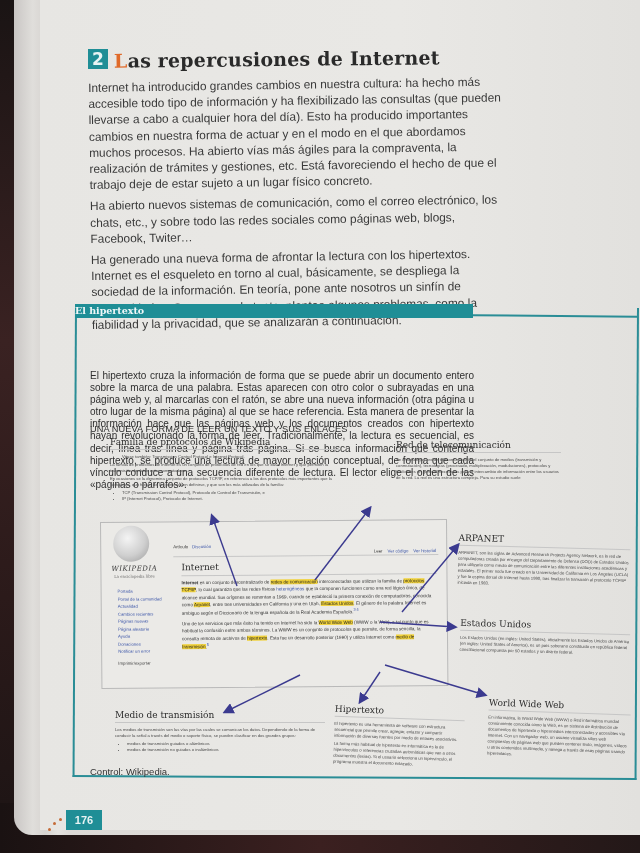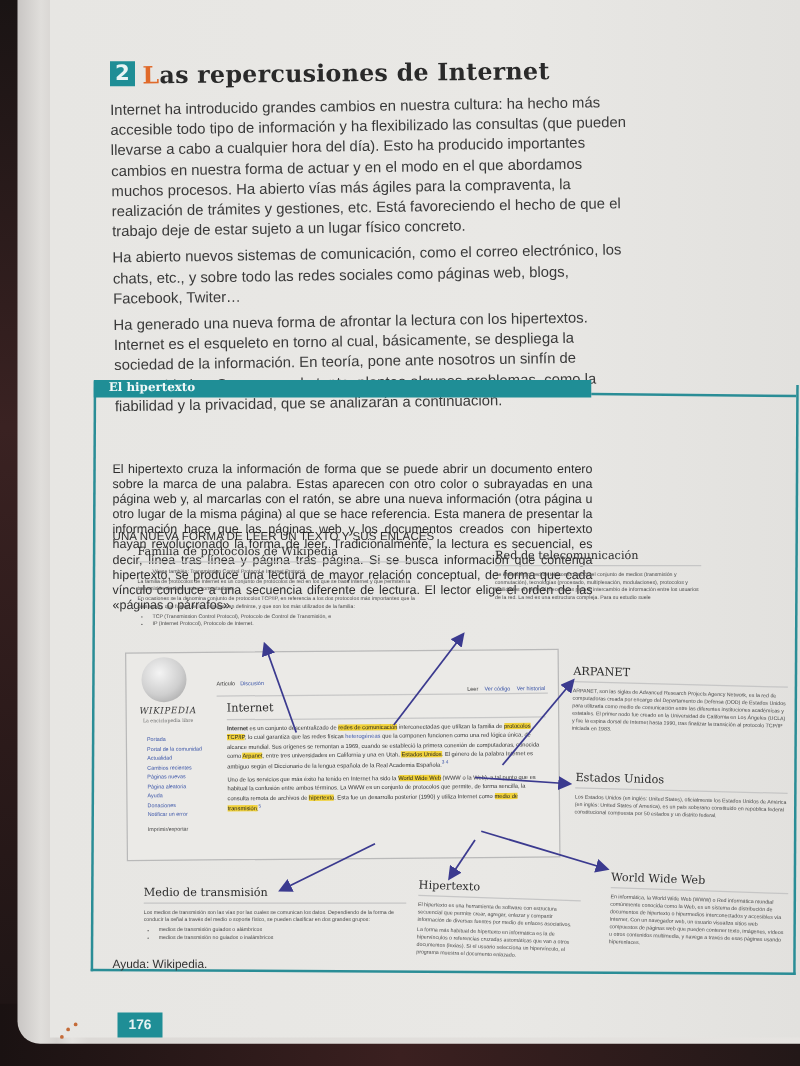--- a/index.html
+++ b/index.html
@@ -36,7 +36,7 @@
     border:2px solid #2a8d96; border-top:none; transform:rotate(0.3deg); transform-origin:left top; }
   .hyper-head { position:absolute; left:75px; top:304px; width:398px; height:14px;
     background:#1f8e96; color:#f0f8f8; font-family:"DejaVu Serif", serif; font-weight:bold; font-size:9.5px;
-    line-height:14px; padding-left:12px; box-sizing:border-box; }
+    line-height:14px; padding-left:0; box-sizing:border-box; }
   .hyper-topline { position:absolute; left:473px; top:315px; width:164px; height:2px; background:#2a8d96; transform:rotate(0.6deg); }
   .hyper-text { position:absolute; left:90px; top:324px; width:384px;
     font-size:10px; line-height:12.1px; color:#2f2f2f; text-align:justify;margin-top:46px; }

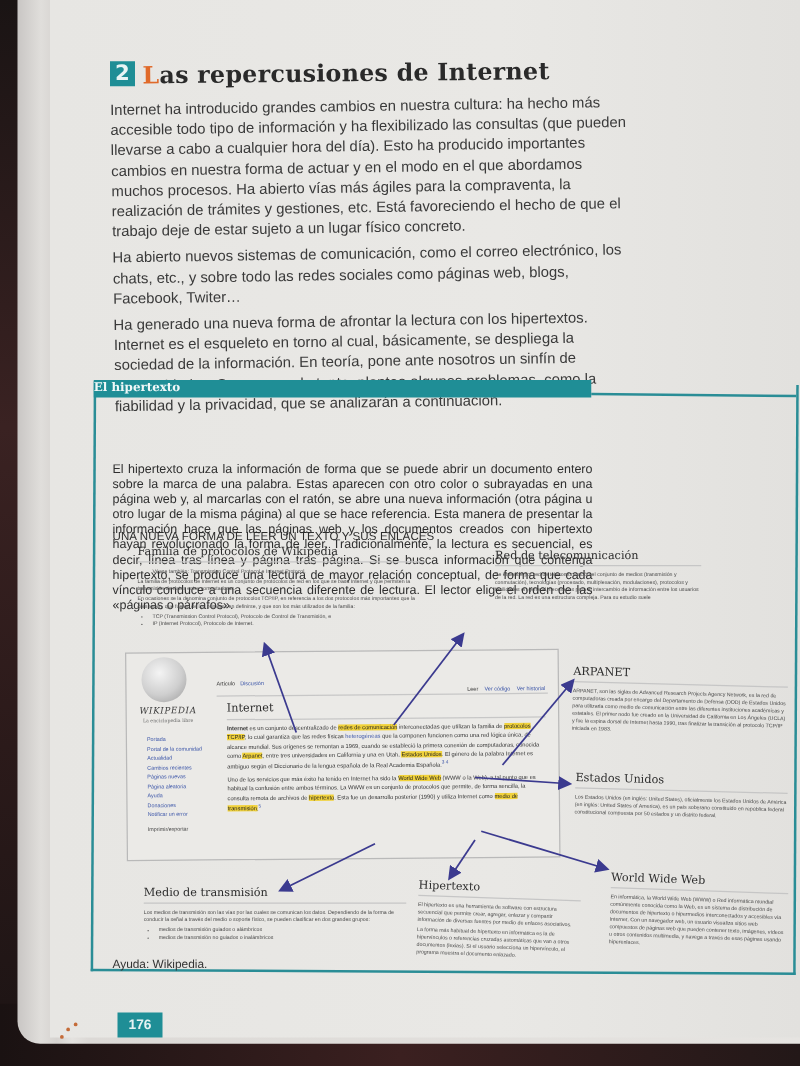--- a/index.html
+++ b/index.html
@@ -208,7 +208,7 @@
   </g>
 </svg>
 
-<div class="fuente">Ayuda: Wikipedia.</div>
+<div class="fuente">Control: Wikipedia.</div>
 
 <div class="dot" style="left:48px; top:828px;"></div>
 <div class="dot" style="left:53px; top:822px;"></div>

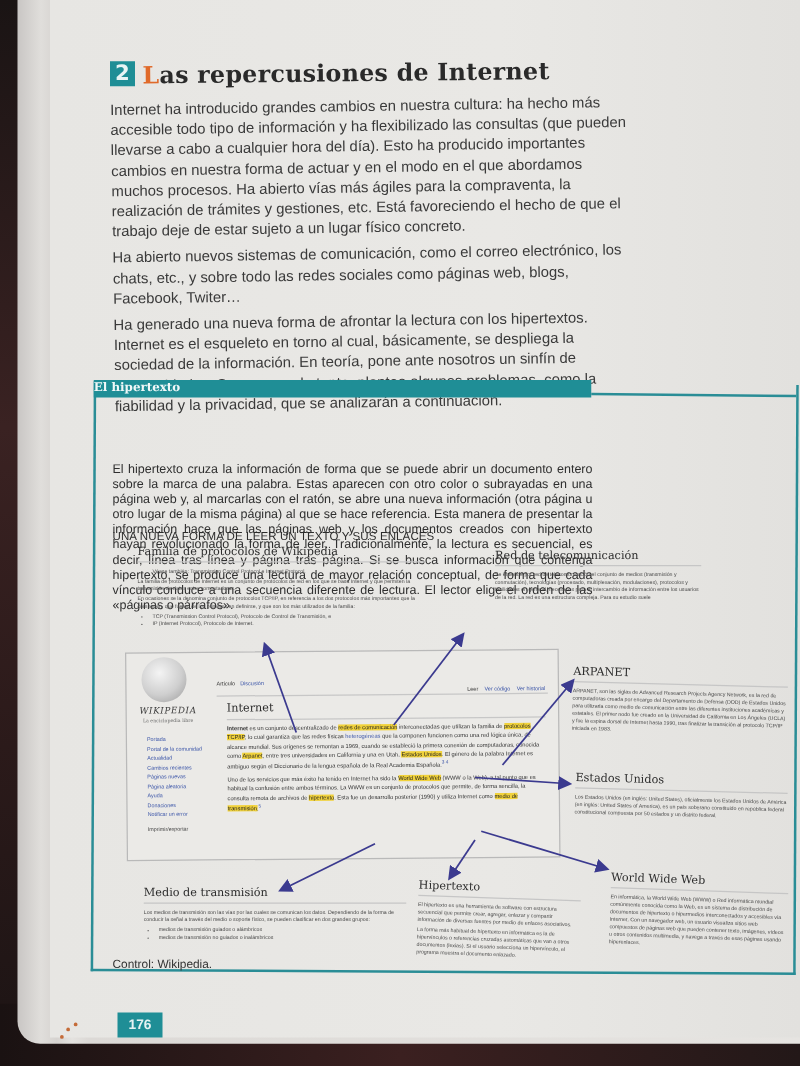--- a/index.html
+++ b/index.html
@@ -77,7 +77,7 @@
   .fuente { position:absolute; left:90px; top:766px; font-size:9.5px; color:#333; }
 
   .page-num { position:absolute; left:66px; top:810px; width:36px; height:20px; background:#1f8e96;
-    color:#e6f3f3; font-weight:bold; font-size:11px; display:flex; align-items:center; justify-content:center;margin-left:28px; }
+    color:#e6f3f3; font-weight:bold; font-size:11px; display:flex; align-items:center; justify-content:center; }
   .dot { position:absolute; width:3px; height:3px; border-radius:50%; background:#c46b38; }
 </style>
 </head>

